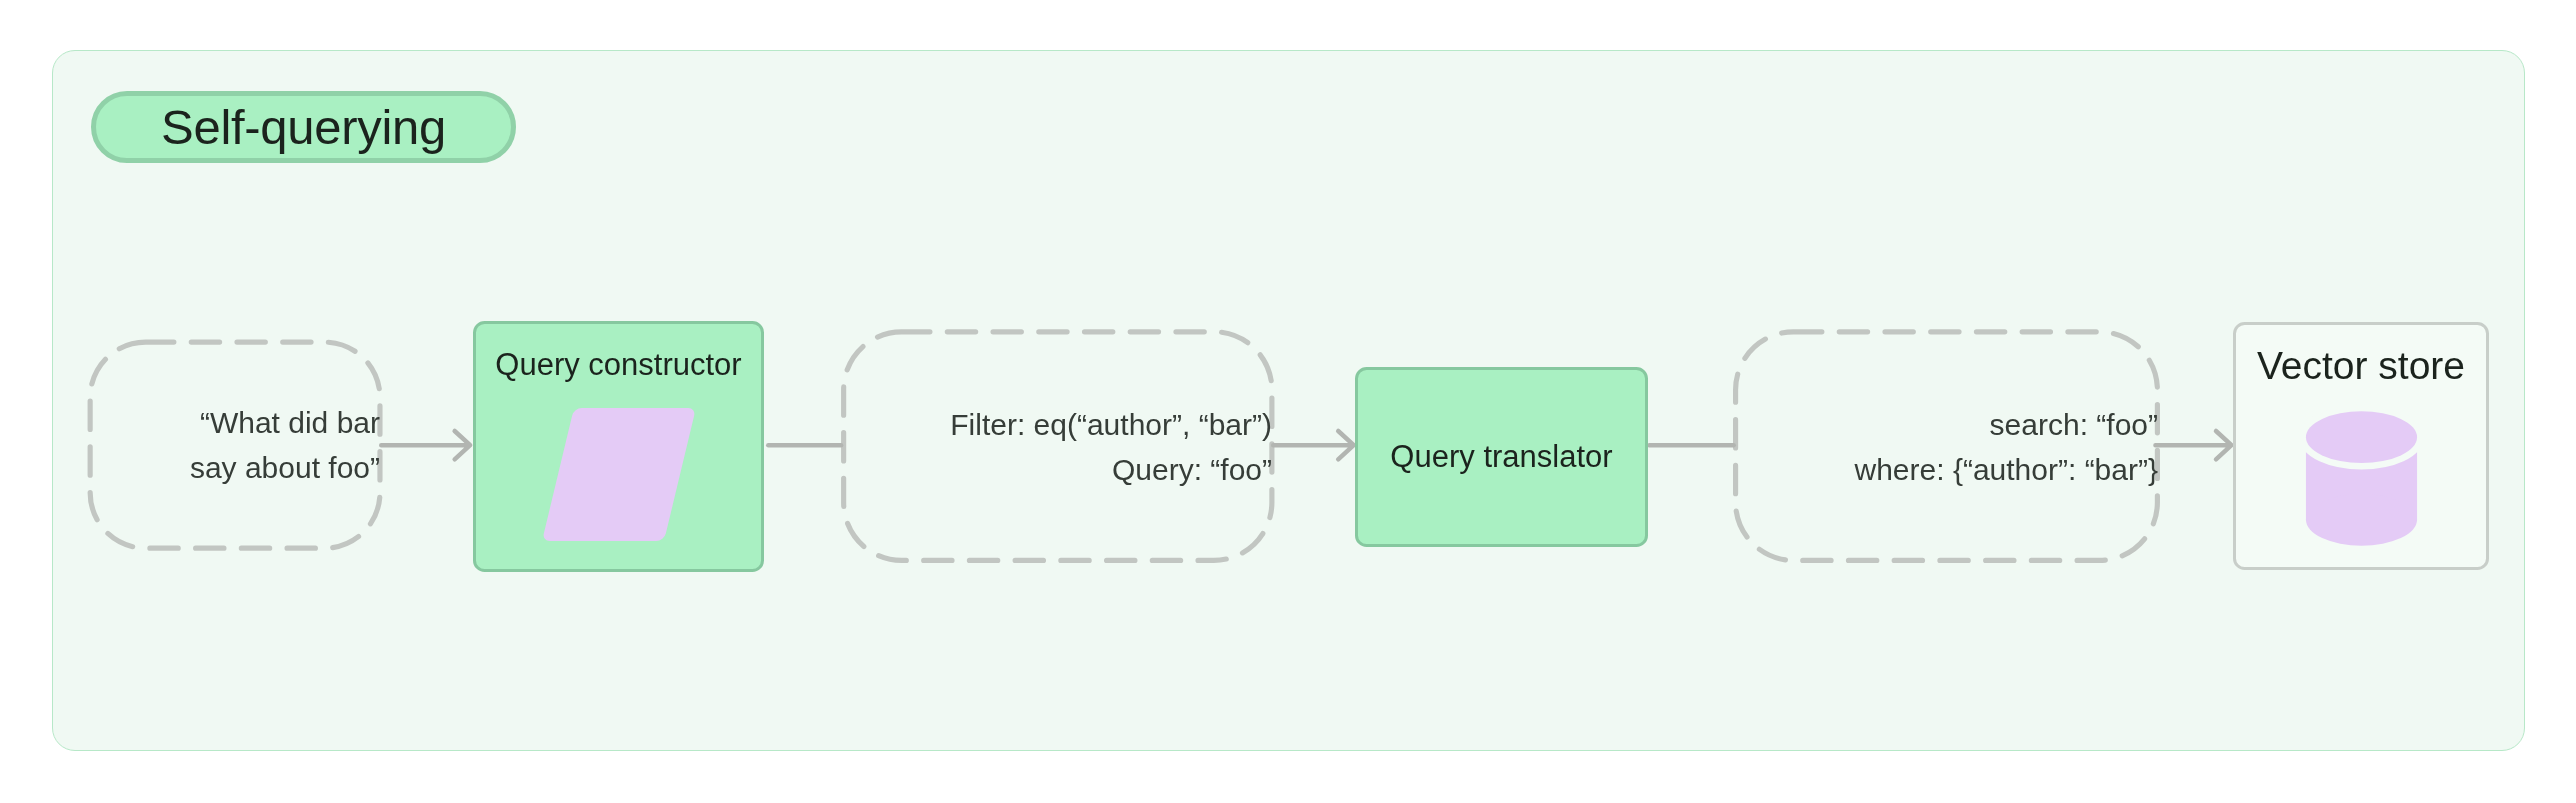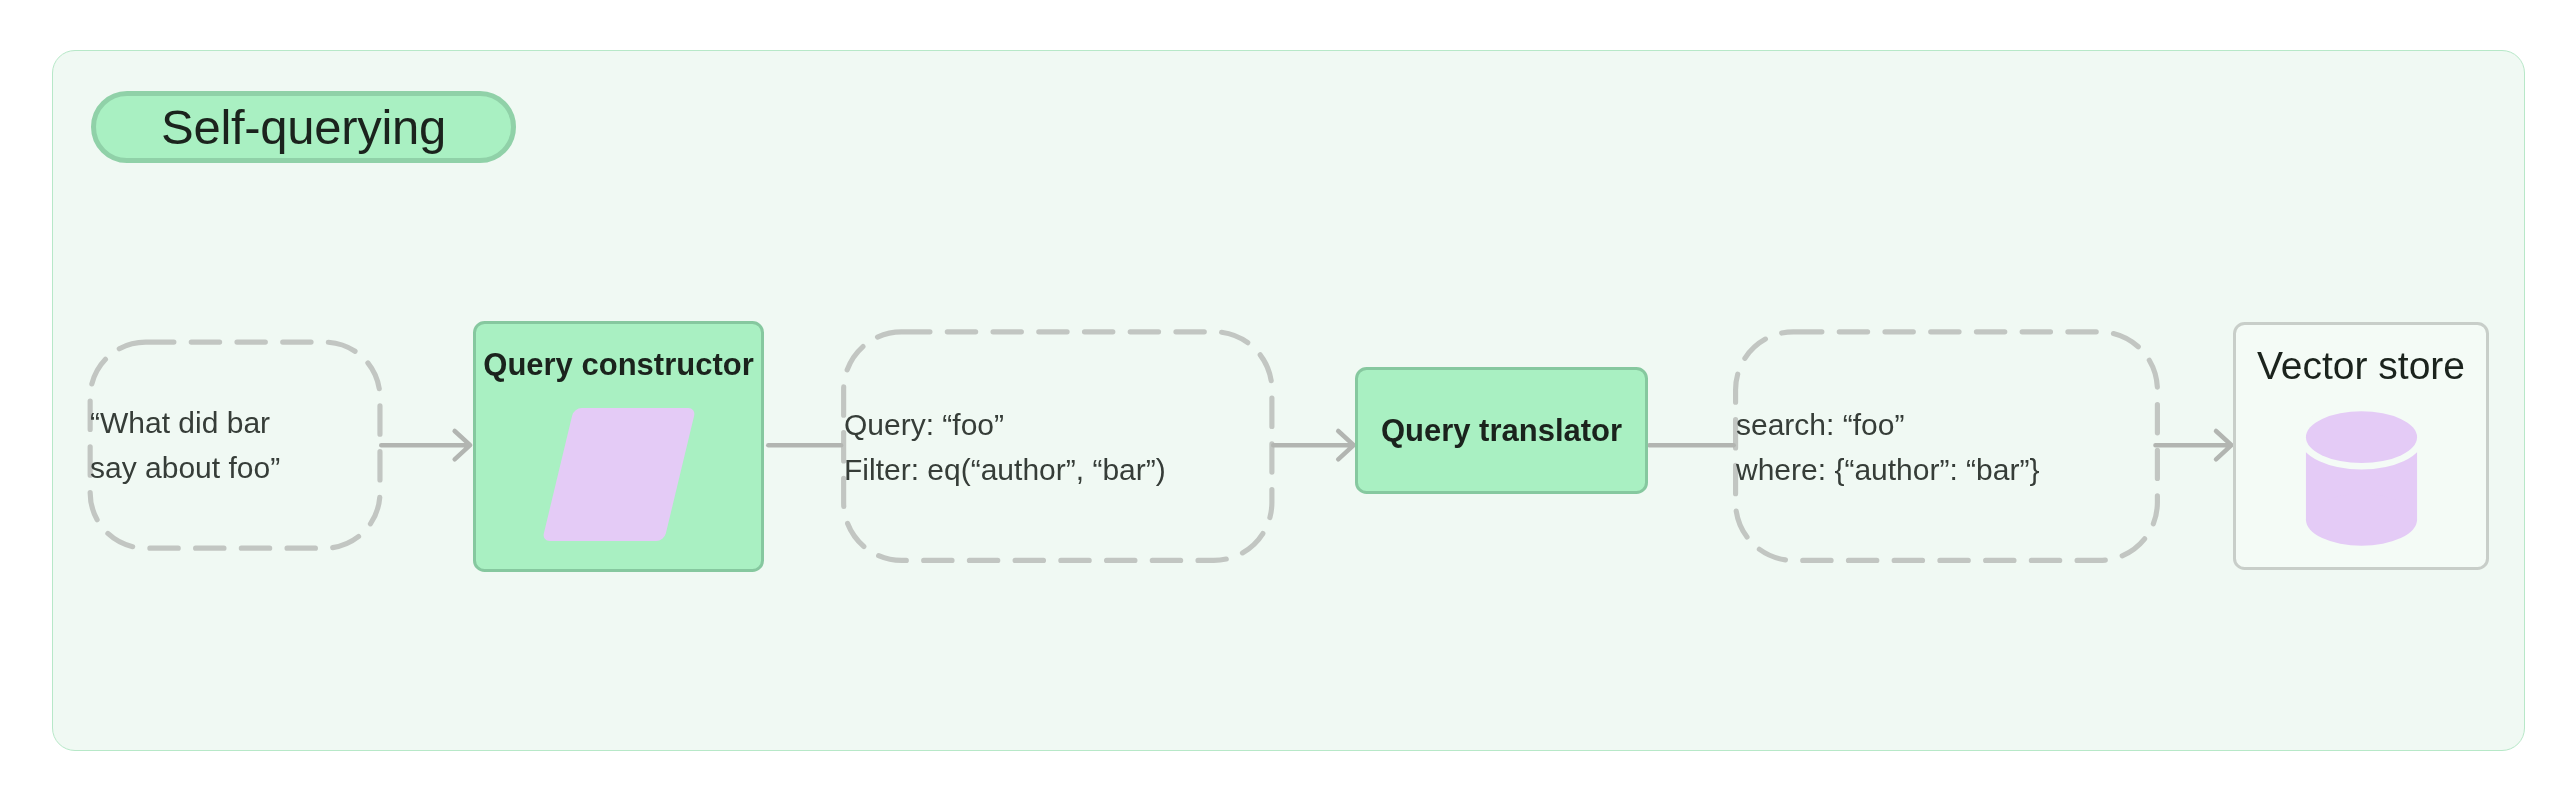--- a/index.html
+++ b/index.html
@@ -26,7 +26,7 @@
 
   .green-box{position:absolute;background:var(--green-fill);border:3.9px solid var(--green-border);
              border-radius:11.6px;display:flex;flex-direction:column;align-items:center;}
-  .gb-title{font-size:31px;line-height:32px;font-weight:700;color:var(--text-dark);}
+  .gb-title{font-size:31px;line-height:32px;font-weight:400;color:var(--text-dark);}
   .box-qc{left:473px;top:321px;width:291px;height:251px;padding-top:24.5px;}
   .box-qt{left:1355px;top:367px;width:293px;height:127px;justify-content:center;}
   .parallelogram{width:122px;height:133px;margin-top:27px;background:var(--purple);

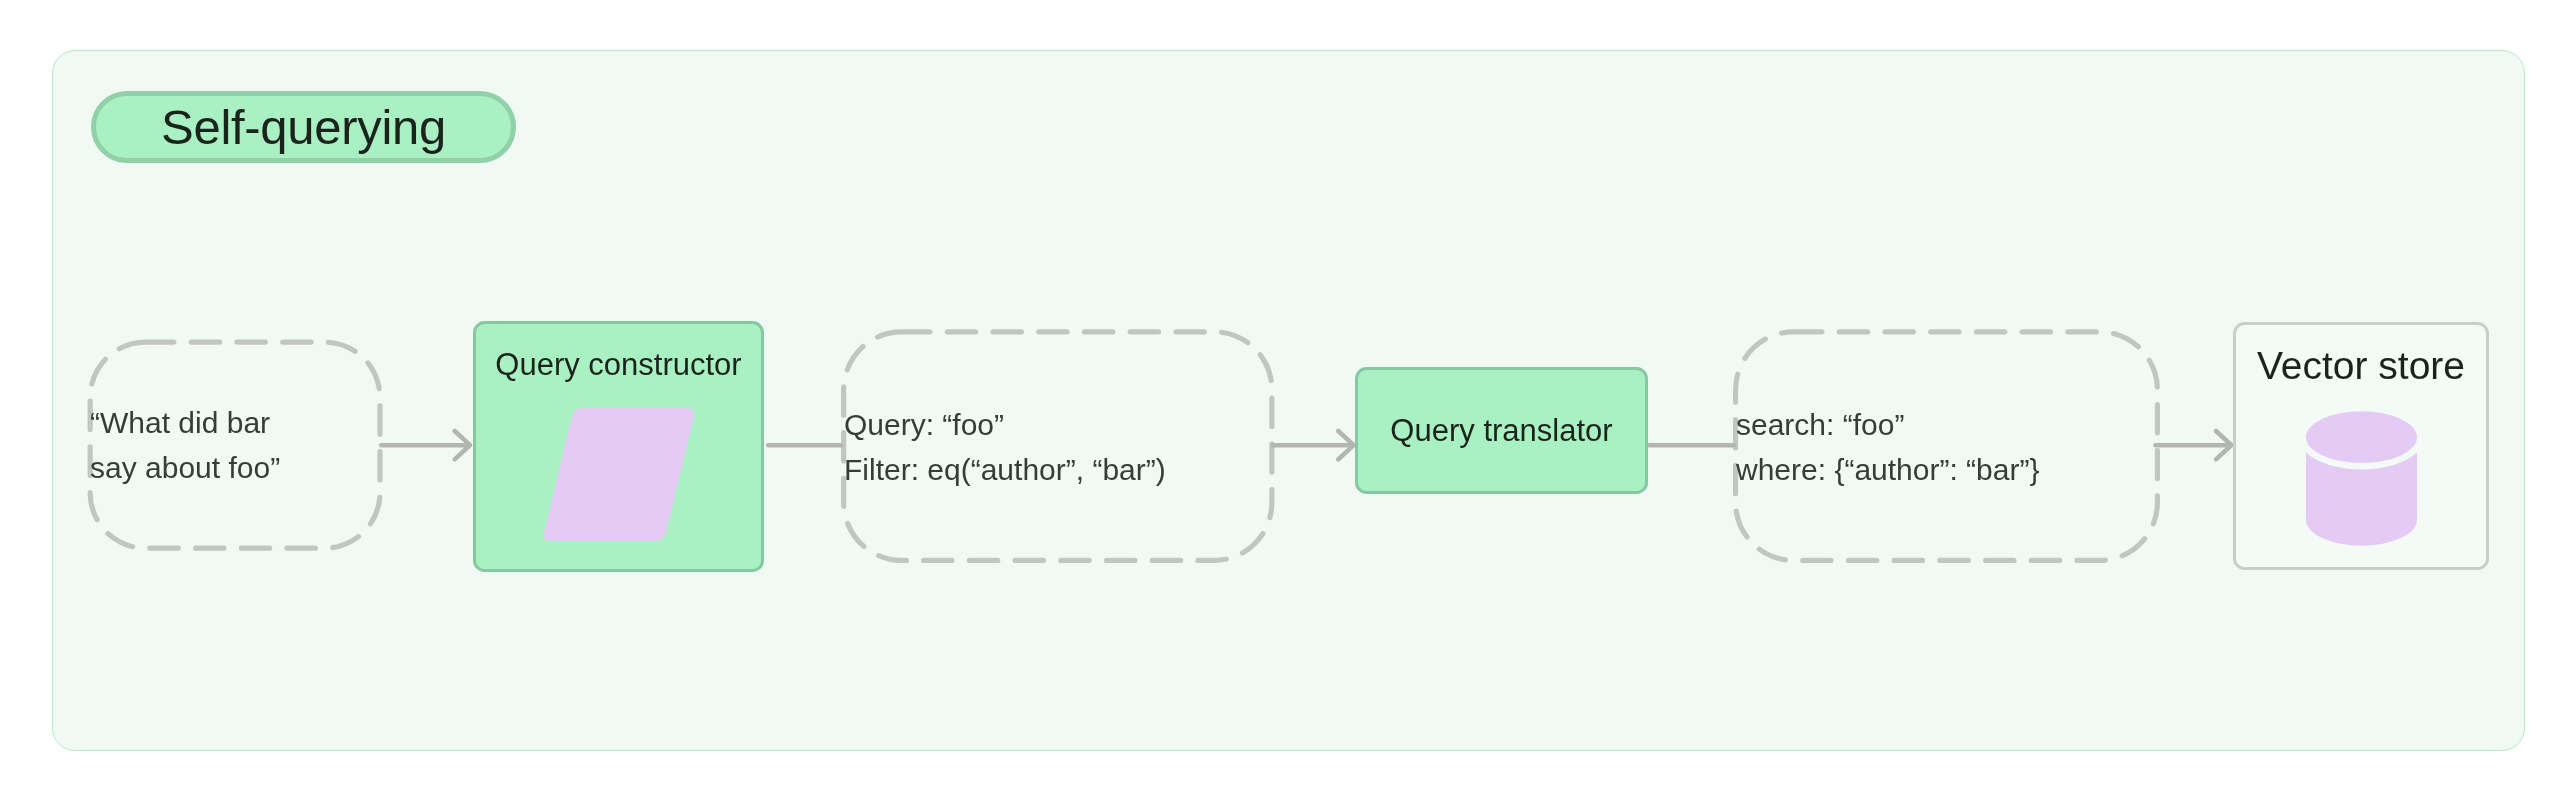--- a/index.html
+++ b/index.html
@@ -19,7 +19,7 @@
   .title-pill span{font-size:49px;font-weight:500;color:var(--text-dark);letter-spacing:-0.3px;}
 
   .node-text{position:absolute;display:flex;flex-direction:column;justify-content:center;
-             text-align:left;color:var(--text-node);font-size:30px;line-height:45px;}
+             text-align:right;color:var(--text-node);font-size:30px;line-height:45px;}
   .nt-1{left:90px;top:342px;width:290px;height:206px;}
   .nt-2{left:844px;top:332px;width:428px;height:229px;}
   .nt-3{left:1736px;top:332px;width:422px;height:229px;}

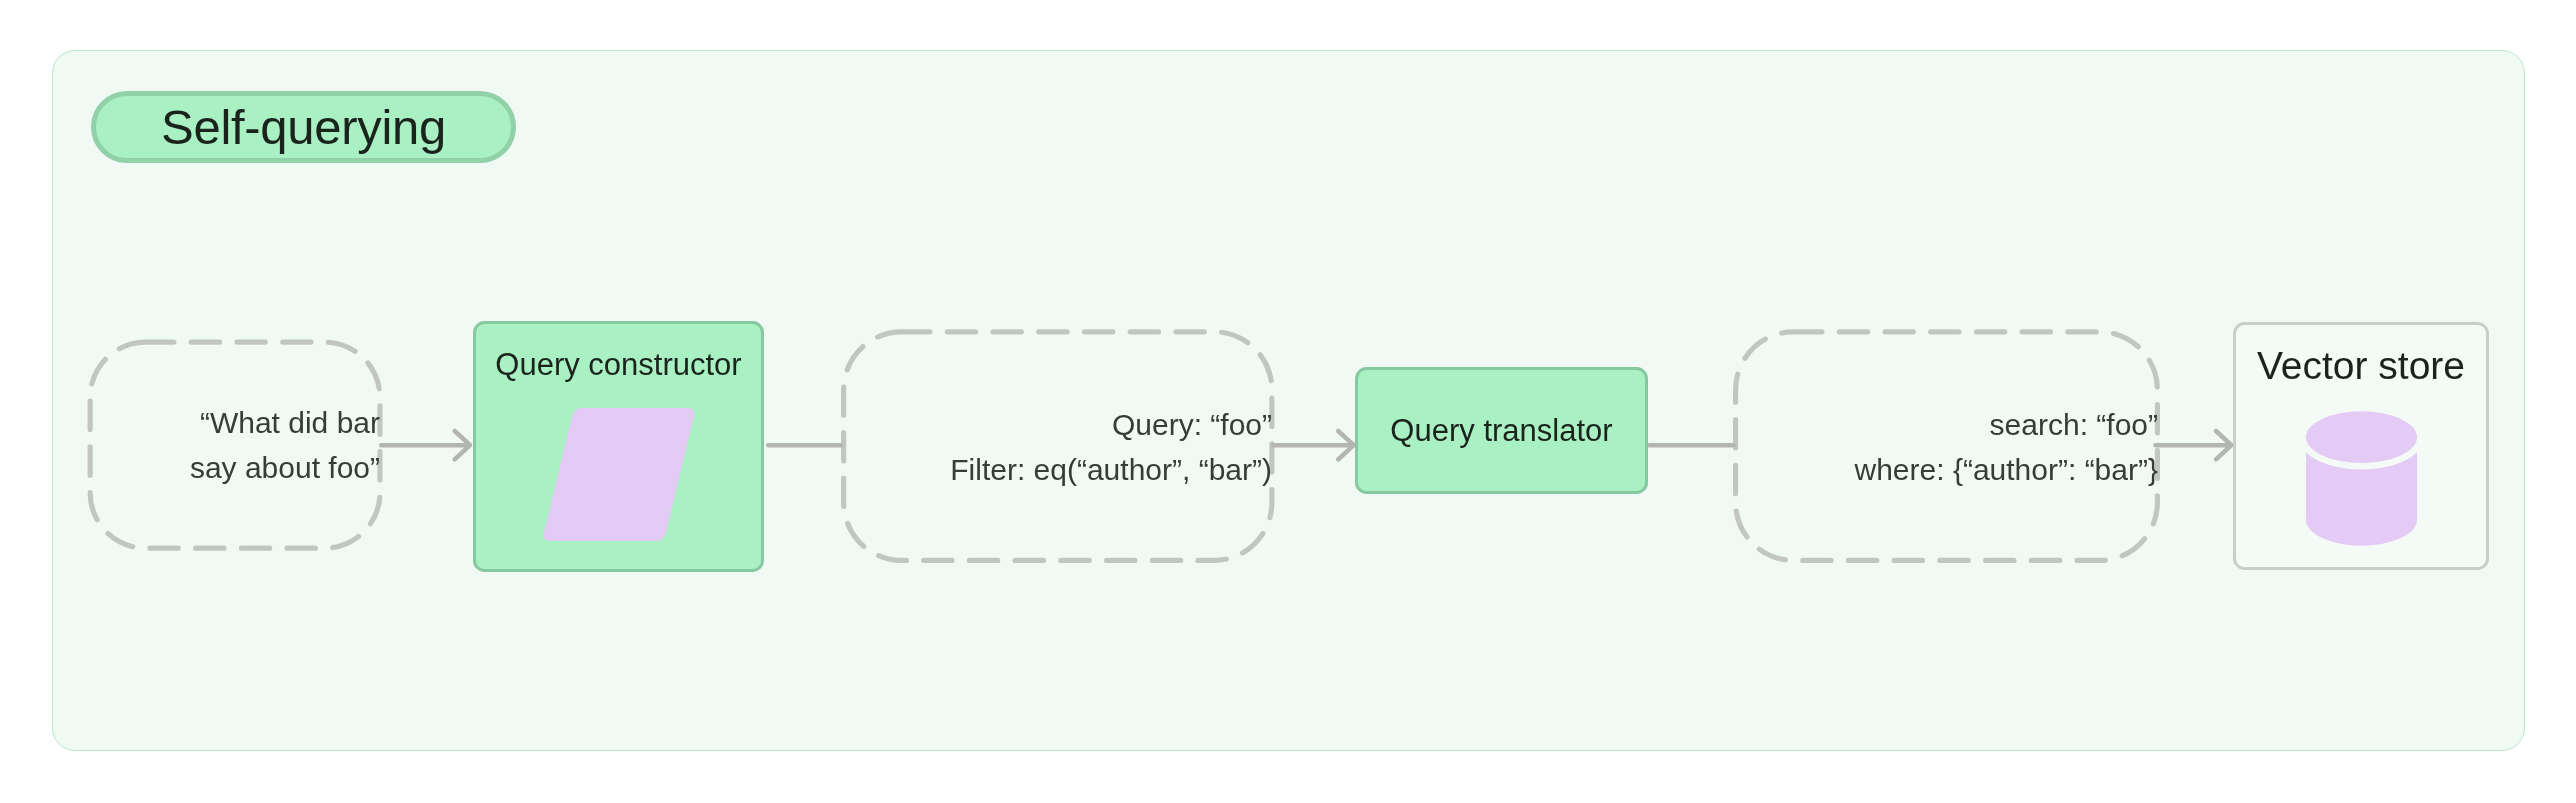--- a/index.html
+++ b/index.html
@@ -68,8 +68,8 @@
   </div>
 
   <div class="node-text nt-2">
+    <span>Filter: eq(“author”, “bar”)</span>
     <span>Query: “foo”</span>
-    <span>Filter: eq(“author”, “bar”)</span>
   </div>
 
   <div class="node-text nt-3">

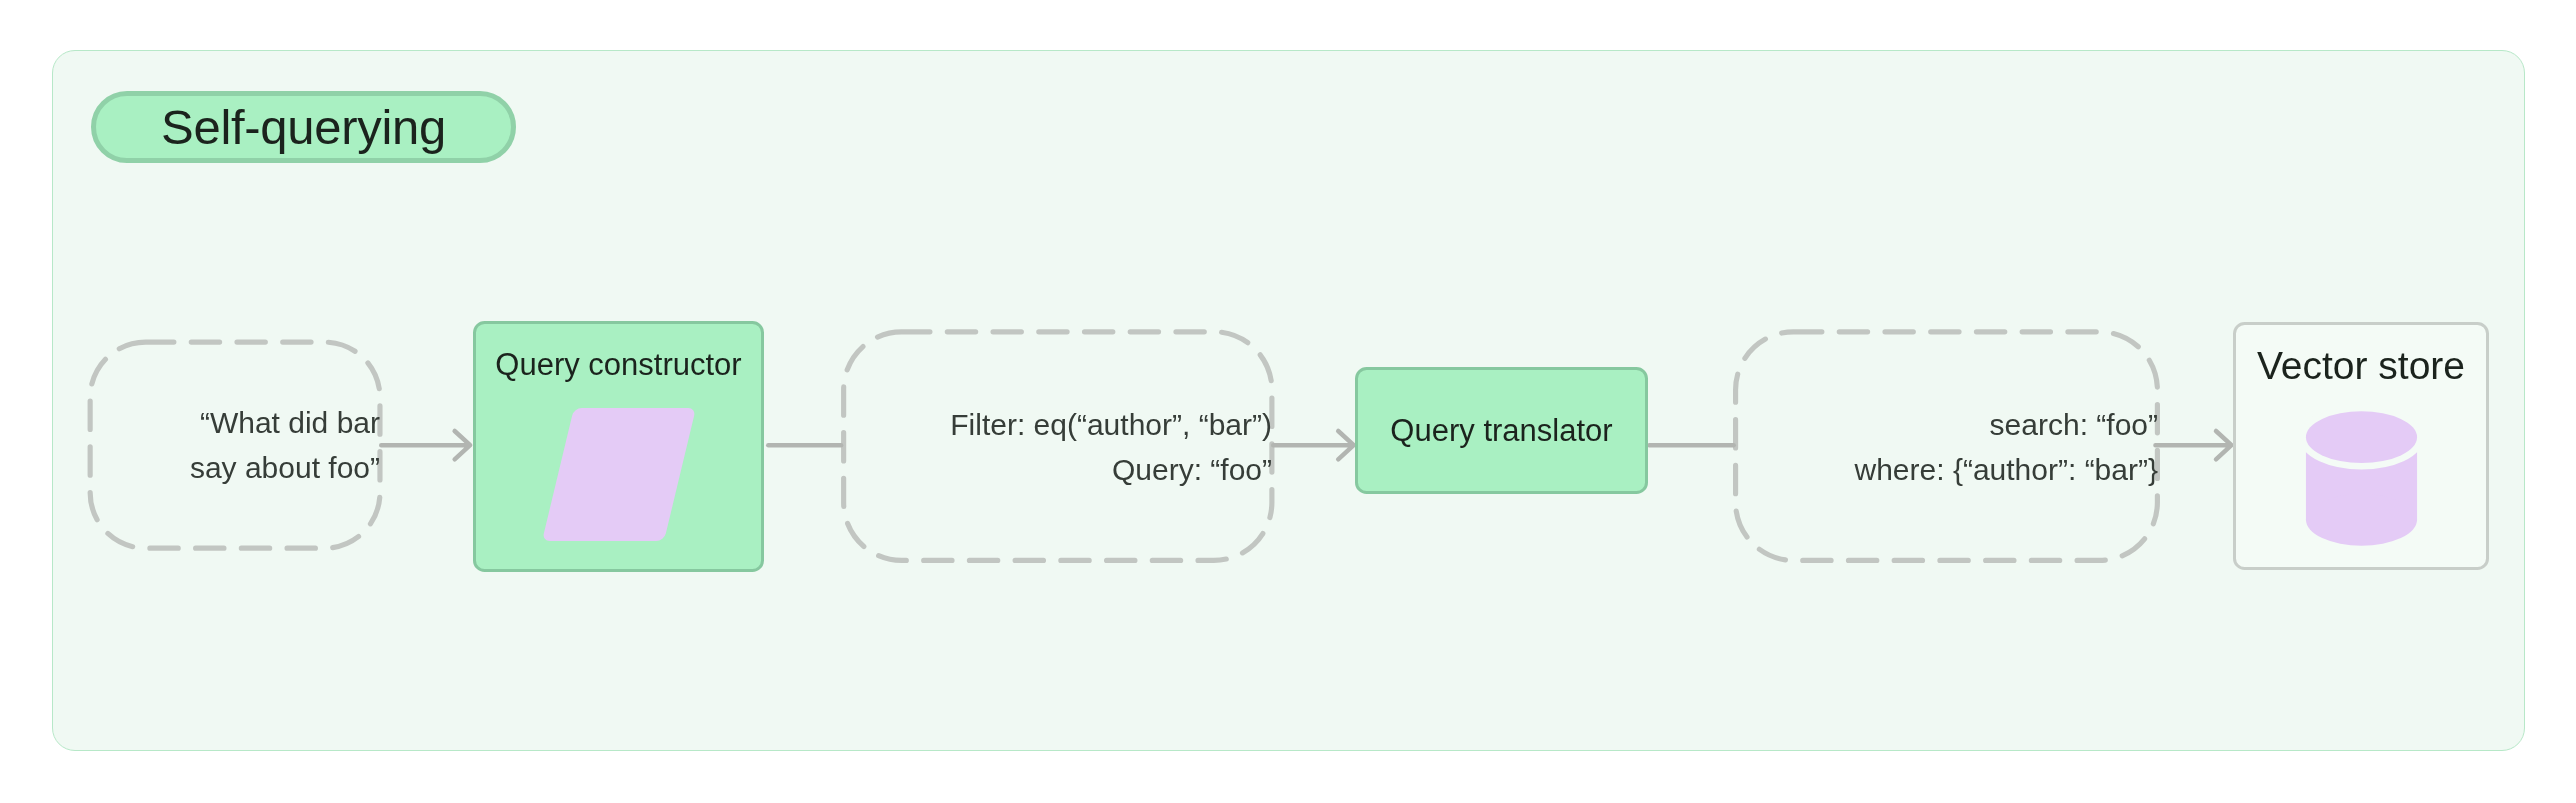--- a/index.html
+++ b/index.html
@@ -28,7 +28,7 @@
              border-radius:11.6px;display:flex;flex-direction:column;align-items:center;}
   .gb-title{font-size:31px;line-height:32px;font-weight:400;color:var(--text-dark);}
   .box-qc{left:473px;top:321px;width:291px;height:251px;padding-top:24.5px;}
-  .box-qt{left:1355px;top:367px;width:293px;height:127px;justify-content:center;}
+  .box-qt{left:1355px;top:367px;width:293px;height:180px;justify-content:center;}
   .parallelogram{width:122px;height:133px;margin-top:27px;background:var(--purple);
                  border-radius:7.7px;transform:skewX(-13.5deg);}
 

